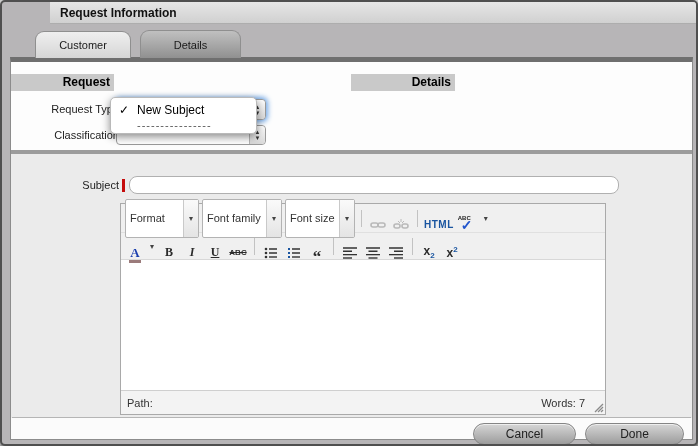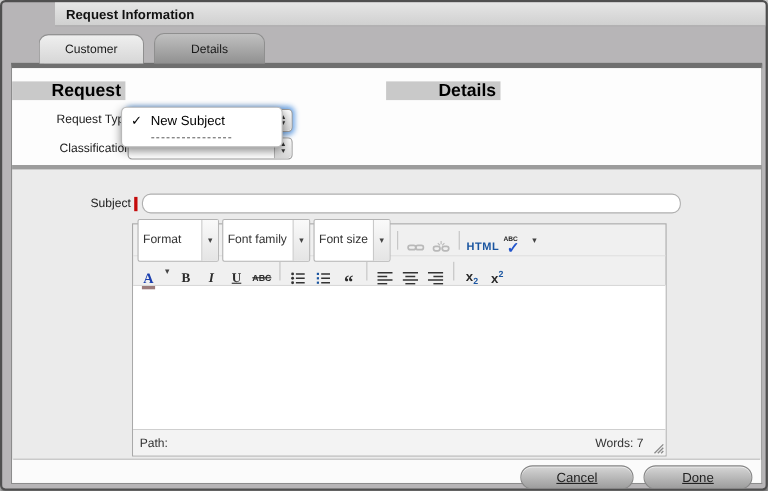--- a/index.html
+++ b/index.html
@@ -28,7 +28,7 @@
   }
   .topsection { position:absolute; left:0; top:0; width:100%; height:88px; background:#fdfdfd; }
   .section-divider { position:absolute; left:0; top:88px; width:100%; height:4px; background:#9c9c9c; }
-  .hdrbar { position:absolute; top:12px; height:17px; background:#c9c9c9; font-size:16px; font-weight:bold; color:#000; line-height:17px; text-align:right; padding-right:4px; }
+  .hdrbar { position:absolute; top:12px; height:17px; background:#c9c9c9; font-size:12px; font-weight:bold; color:#000; line-height:17px; text-align:right; padding-right:4px; }
   .hdr-request { left:0; width:103px; }
   .hdr-details { left:340px; width:104px; }
   .flabel { position:absolute; font-size:11px; color:#222; text-align:right; width:108px; left:0; }

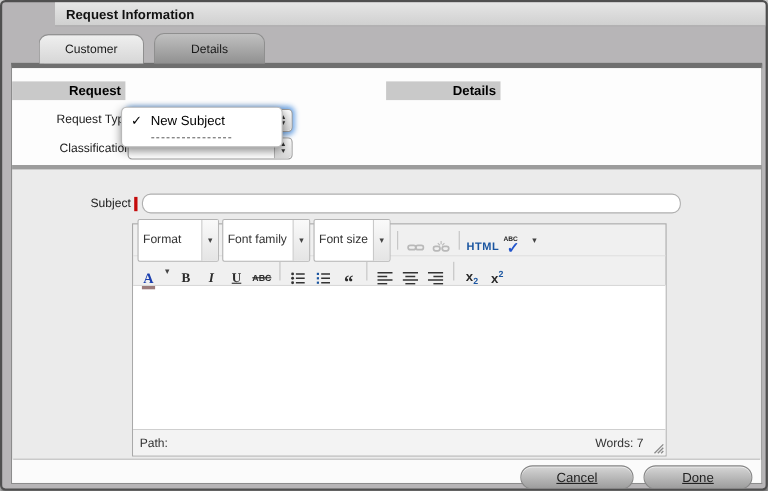--- a/index.html
+++ b/index.html
@@ -106,7 +106,7 @@
   .btn {
     position:absolute; top:5px; height:22px; border:1px solid #858585; border-radius:11px;
     background:linear-gradient(#d6d6d6,#9c9c9c); font-size:12px; color:#222;
-    display:flex; align-items:center; justify-content:center; box-shadow:inset 0 1px 0 rgba(255,255,255,.6);text-decoration:underline;
+    display:flex; align-items:center; justify-content:center; box-shadow:inset 0 1px 0 rgba(255,255,255,.6);
   }
   .btn-cancel { left:462px; width:103px; }
   .btn-done   { left:574px; width:99px; }

